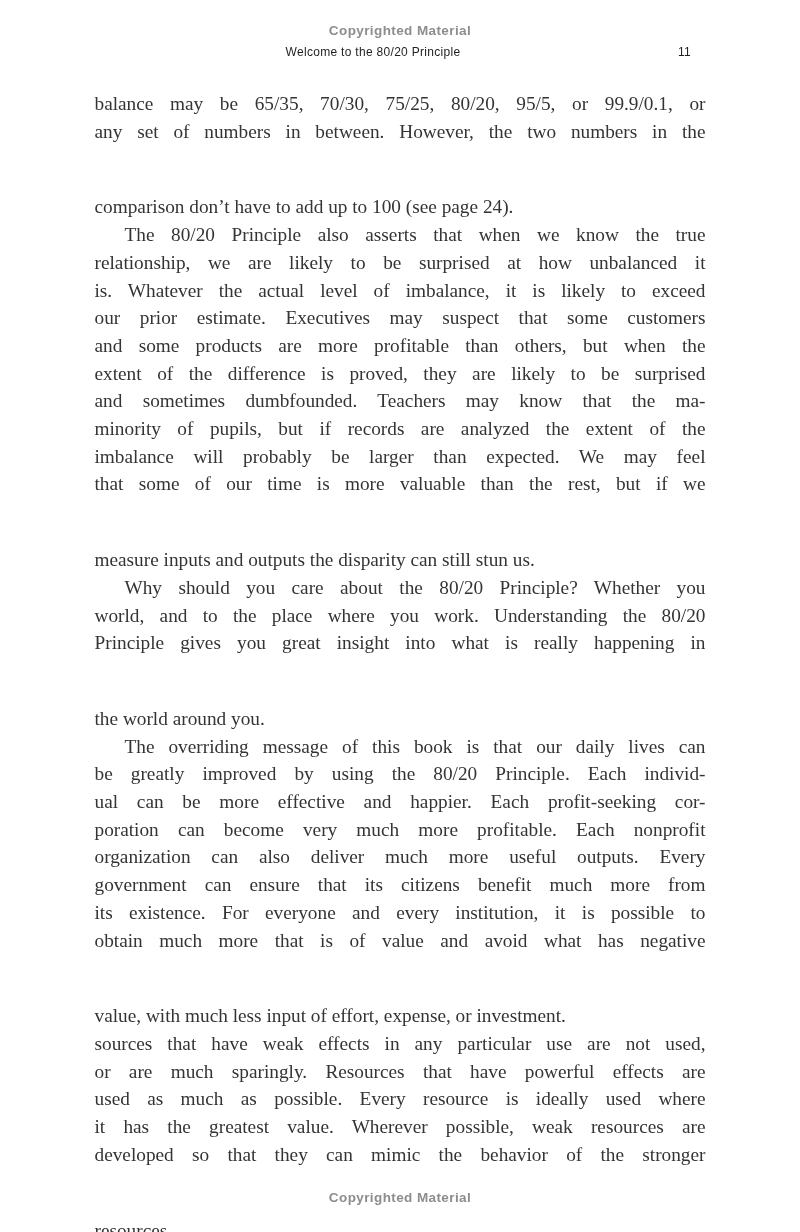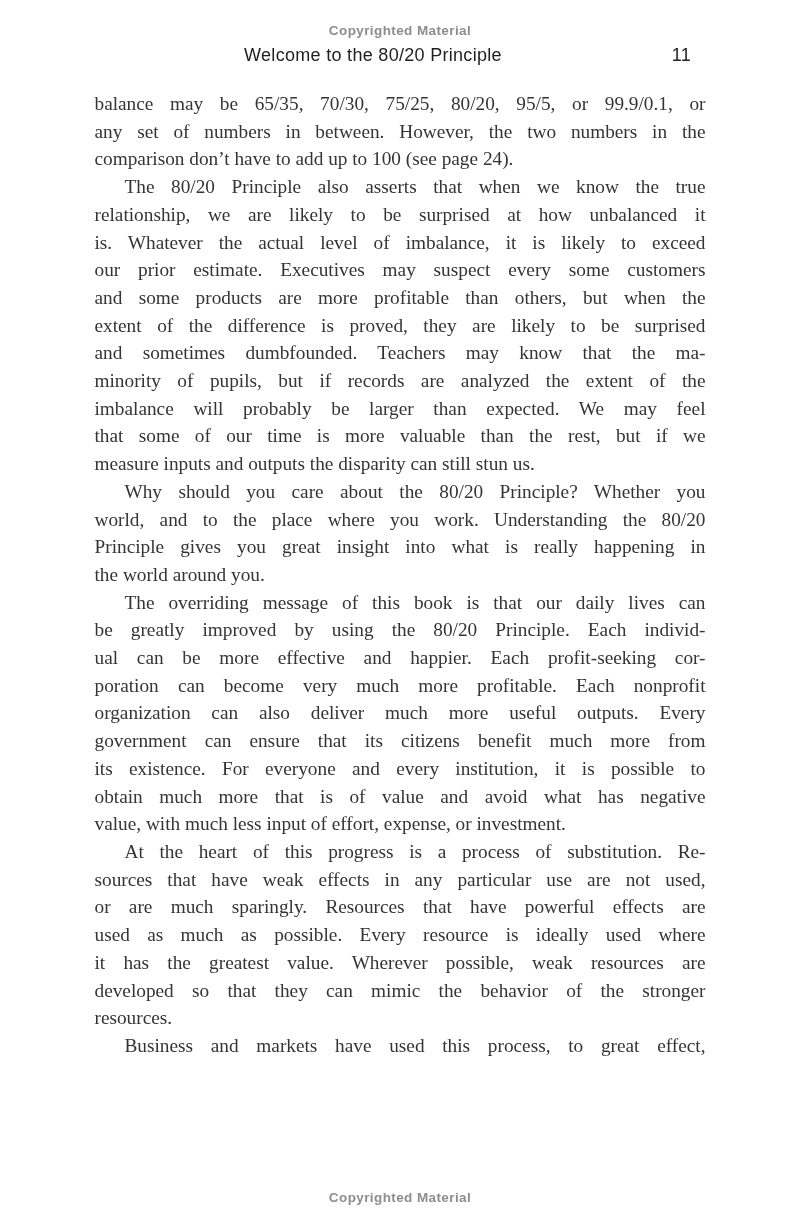--- a/index.html
+++ b/index.html
@@ -31,7 +31,7 @@
     margin: 7px auto 0 auto;
     height: 24px;
     font-family: "Liberation Sans", sans-serif;
-    font-size: 18px;
+    font-size: 12px;
     letter-spacing: 0.3px;
     color: #1f1f1f;
   }

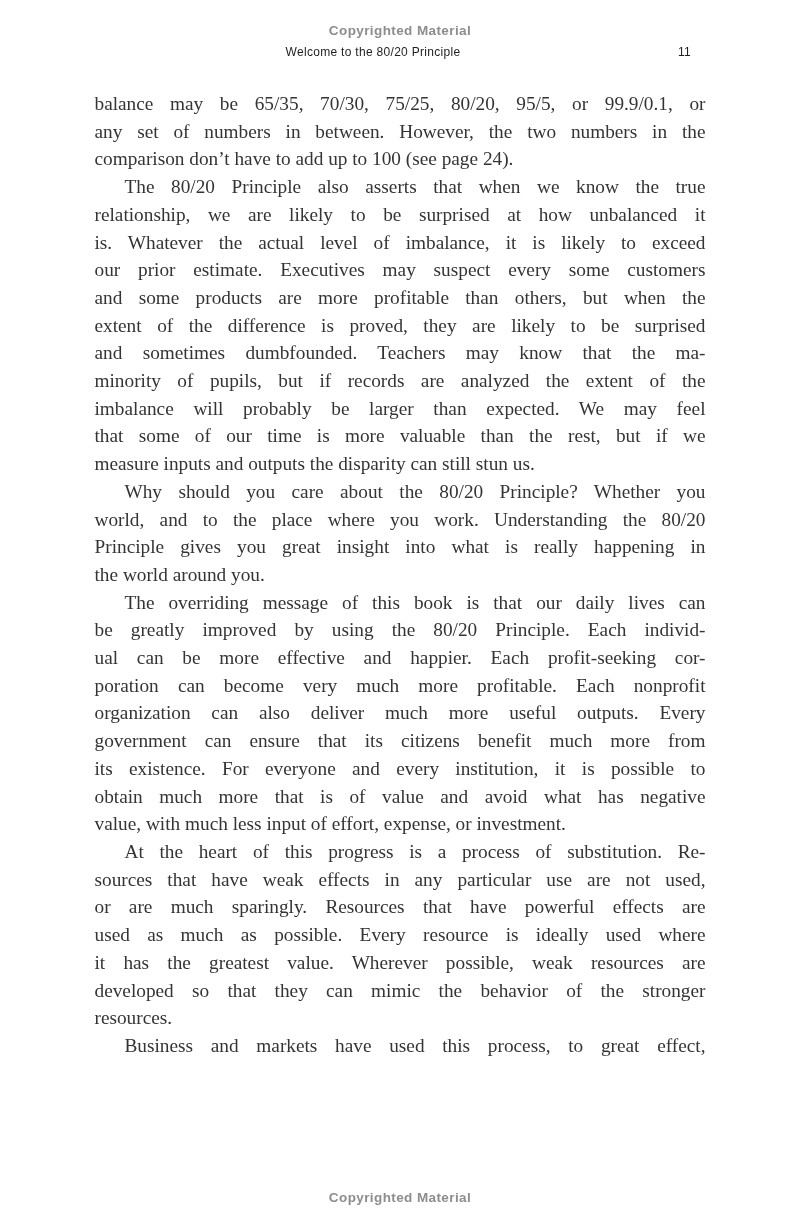--- a/index.html
+++ b/index.html
@@ -58,7 +58,7 @@
     text-align-last: justify;
     white-space: normal;
   }
-  .line.para-end { text-align-last: left; }
+  .line.para-end { text-align-last: left; margin-top: 48px; }
   .line.indent { text-indent: 30px; }
 </style>
 </head>

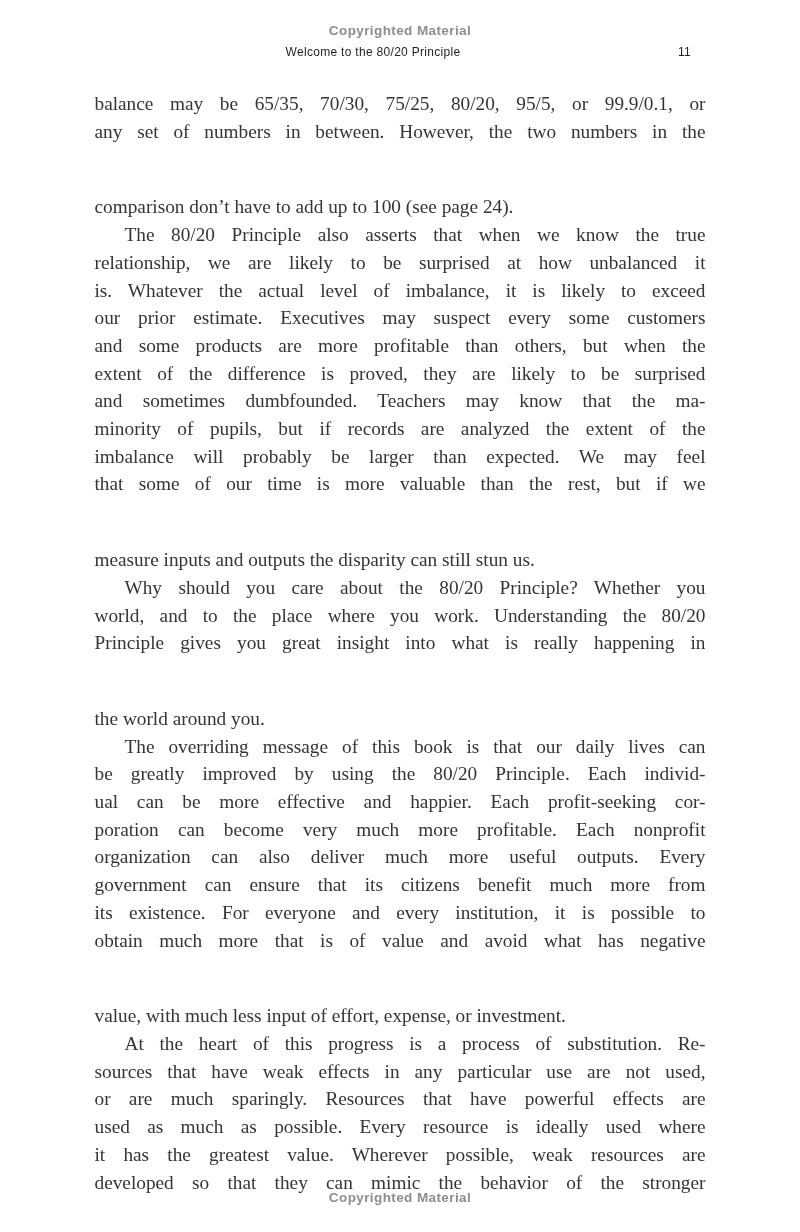--- a/index.html
+++ b/index.html
@@ -80,7 +80,7 @@
       <div class="line indent">The 80/20 Principle also asserts that when we know the true</div>
       <div class="line">relationship, we are likely to be surprised at how unbalanced it</div>
       <div class="line">is. Whatever the actual level of imbalance, it is likely to exceed</div>
-      <div class="line">our prior estimate. Executives may suspect every some customers</div>
+      <div class="line">our prior estimate. Executives may suspect that some customers</div>
       <div class="line">and some products are more profitable than others, but when the</div>
       <div class="line">extent of the difference is proved, they are likely to be surprised</div>
       <div class="line">and sometimes dumbfounded. Teachers may know that the ma-</div>

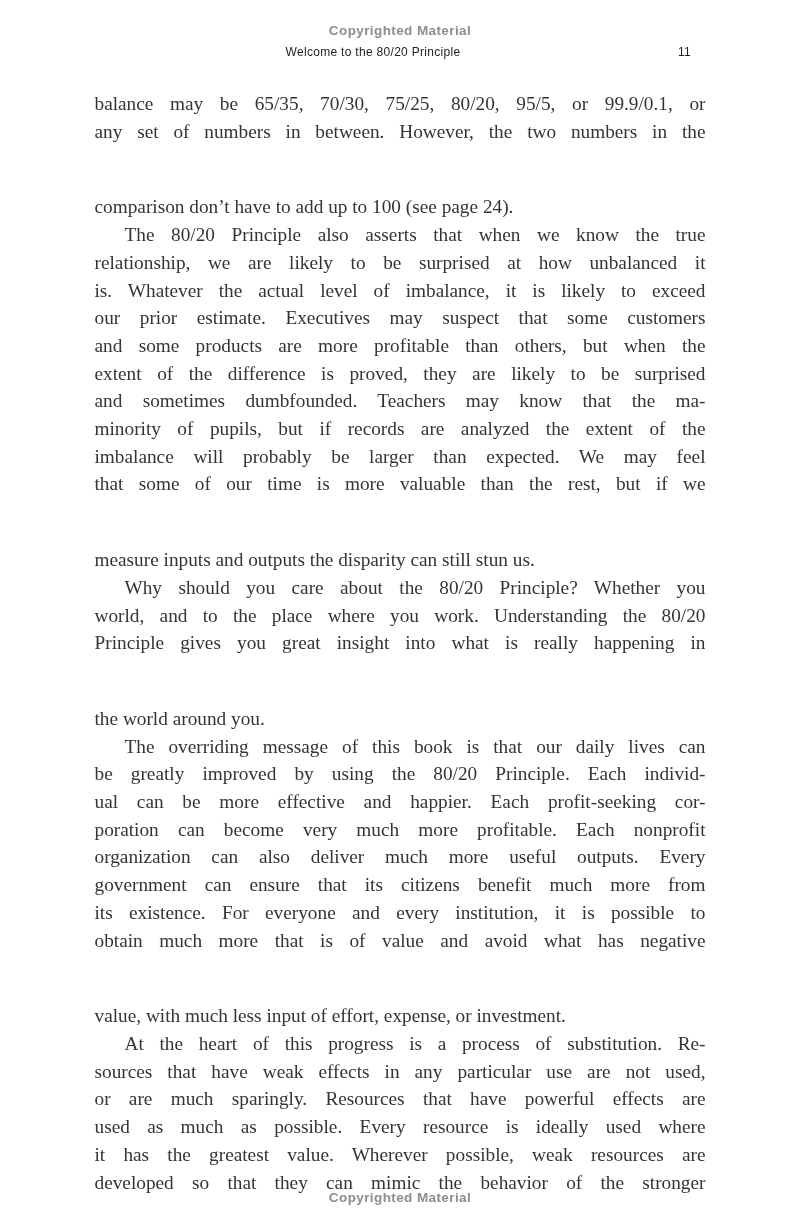--- a/index.html
+++ b/index.html
@@ -101,7 +101,6 @@
       <div class="line">its existence. For everyone and every institution, it is possible to</div>
       <div class="line">obtain much more that is of value and avoid what has negative</div>
       <div class="line para-end">value, with much less input of effort, expense, or investment.</div>
-      <div class="line indent">At the heart of this progress is a process of substitution. Re-</div>
       <div class="line">sources that have weak effects in any particular use are not used,</div>
       <div class="line">or are much sparingly. Resources that have powerful effects are</div>
       <div class="line">used as much as possible. Every resource is ideally used where</div>

